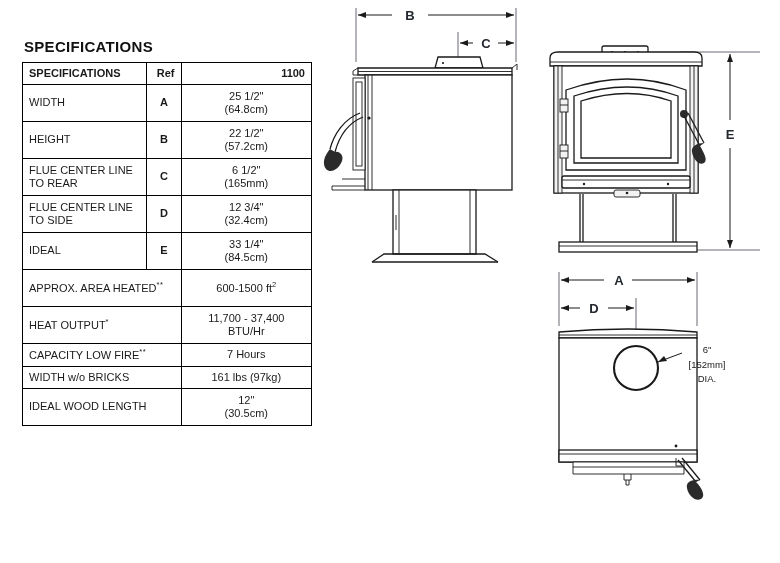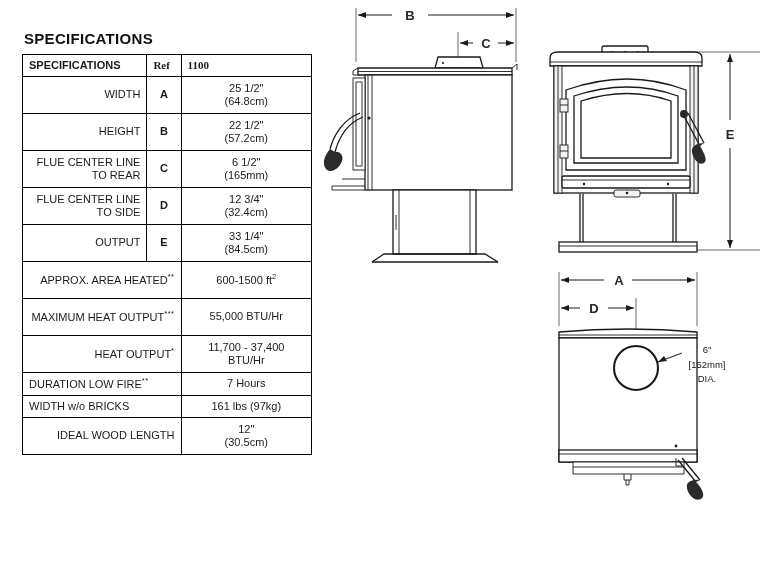--- a/index.html
+++ b/index.html
@@ -20,7 +20,7 @@
   #spec-panel {
     position: absolute;
     left: 22px;
-    top: 30px;
+    top: 38px;
     width: 292px;
   }
   #spec-heading {

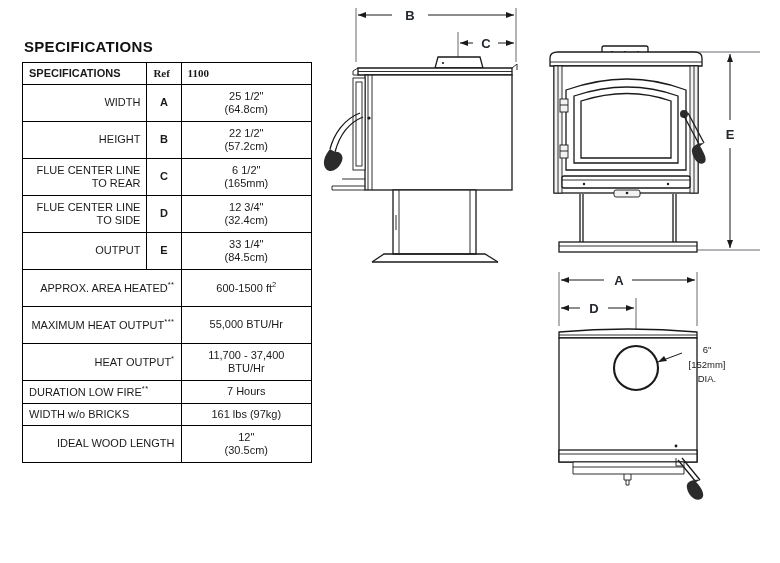--- a/index.html
+++ b/index.html
@@ -56,8 +56,7 @@
     padding-bottom: 5px;
   }
   thead th.th-ref, thead th.th-model {
-    text-align: left;
-    font-family: Liberation Serif, serif;
+    text-align: right;
   }
   td.c-label { text-align: left; }
   td.c-ref {

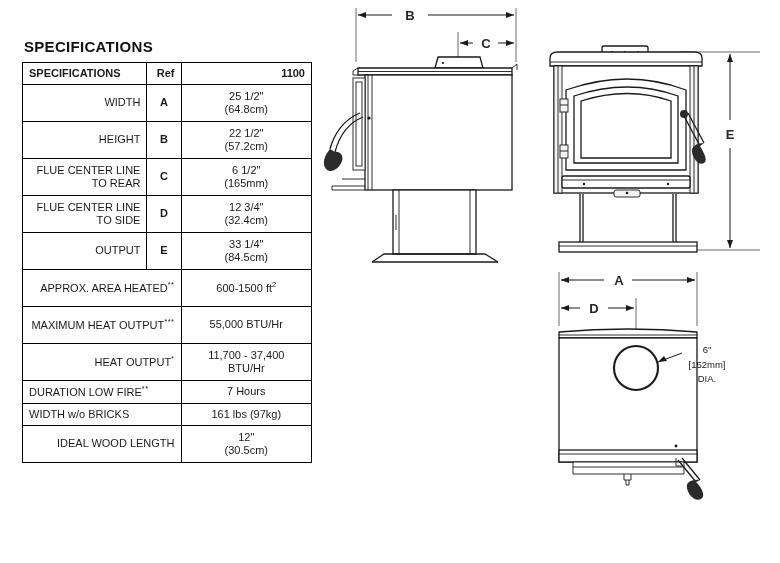--- a/index.html
+++ b/index.html
@@ -67,7 +67,7 @@
   td.c-val {
     text-align: center;
   }
-  td.tall { height: 28px; text-align: right; }
+  td.tall { height: 28px; }
   .sup { font-size: 7.5px; vertical-align: super; letter-spacing: 0.5px; }
   .unitsup { font-size: 7.5px; vertical-align: super; }
   .vline2 { display: block; }

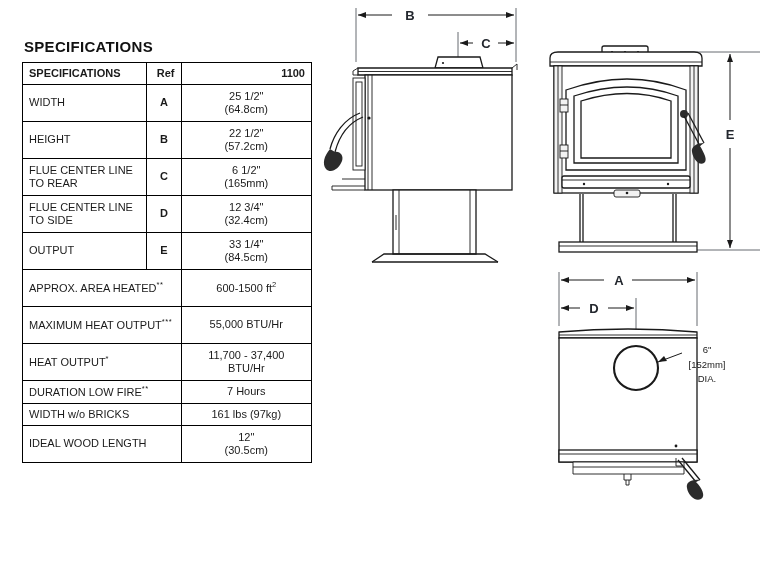--- a/index.html
+++ b/index.html
@@ -161,7 +161,7 @@
         </td>
       </tr>
       <tr>
-        <td class="c-label tall">OUTPUT</td>
+        <td class="c-label tall">IDEAL</td>
         <td class="c-ref">E</td>
         <td class="c-val">
           <span class="vline2">33 1/4"</span>

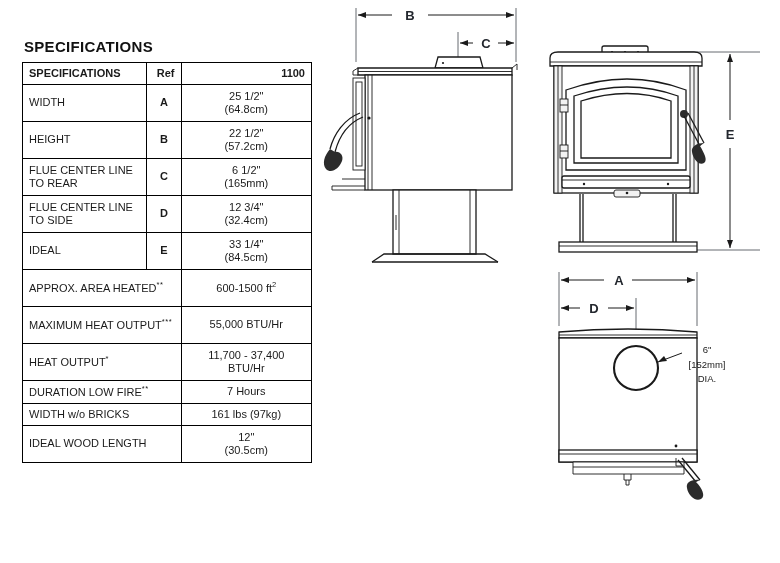--- a/index.html
+++ b/index.html
@@ -176,10 +176,6 @@
         </td>
       </tr>
       <tr>
-        <td class="c-label tall" colspan="2"><span>MAXIMUM HEAT OUTPUT</span><span class="sup">***</span></td>
-        <td class="c-val">55,000 BTU/Hr</td>
-      </tr>
-      <tr>
         <td class="c-label tall" colspan="2"><span>HEAT OUTPUT</span><span class="sup">*</span></td>
         <td class="c-val">
           <span class="vline2">11,700 - 37,400</span>

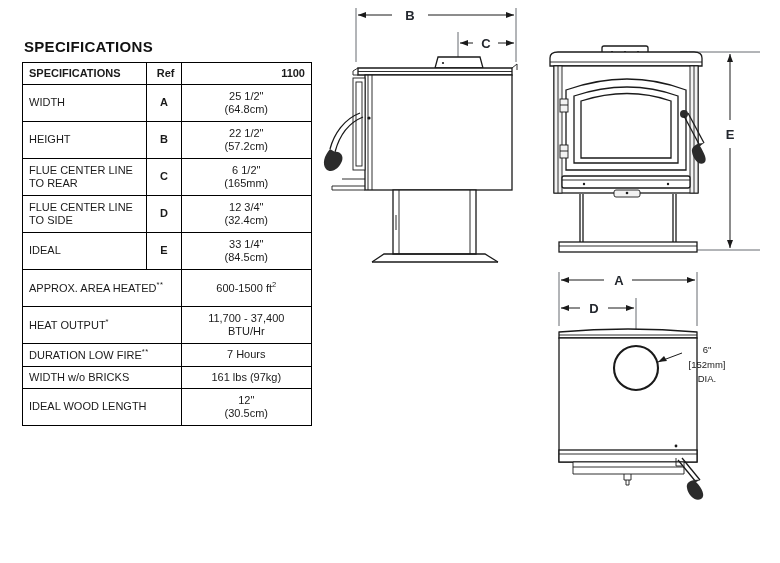--- a/index.html
+++ b/index.html
@@ -183,7 +183,7 @@
         </td>
       </tr>
       <tr>
-        <td class="c-label" colspan="2"><span>DURATION LOW FIRE</span><span class="sup">**</span></td>
+        <td class="c-label" colspan="2"><span>CAPACITY LOW FIRE</span><span class="sup">**</span></td>
         <td class="c-val">7 Hours</td>
       </tr>
       <tr>

